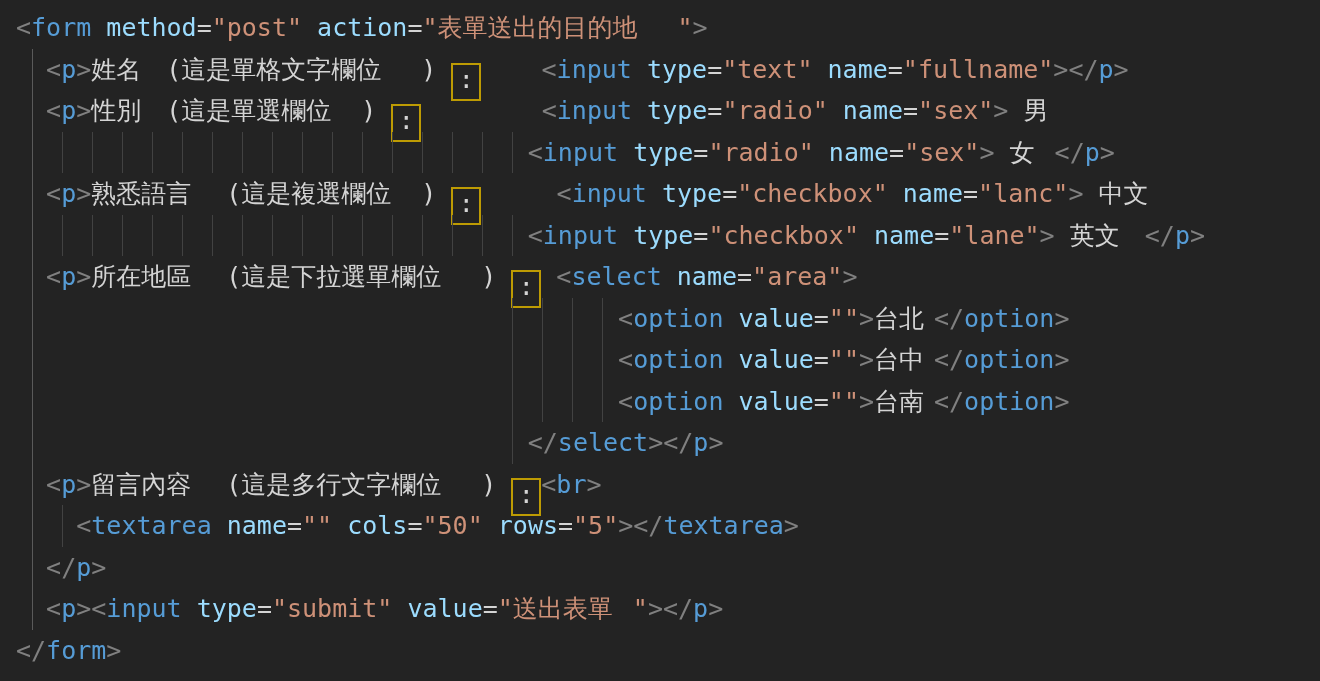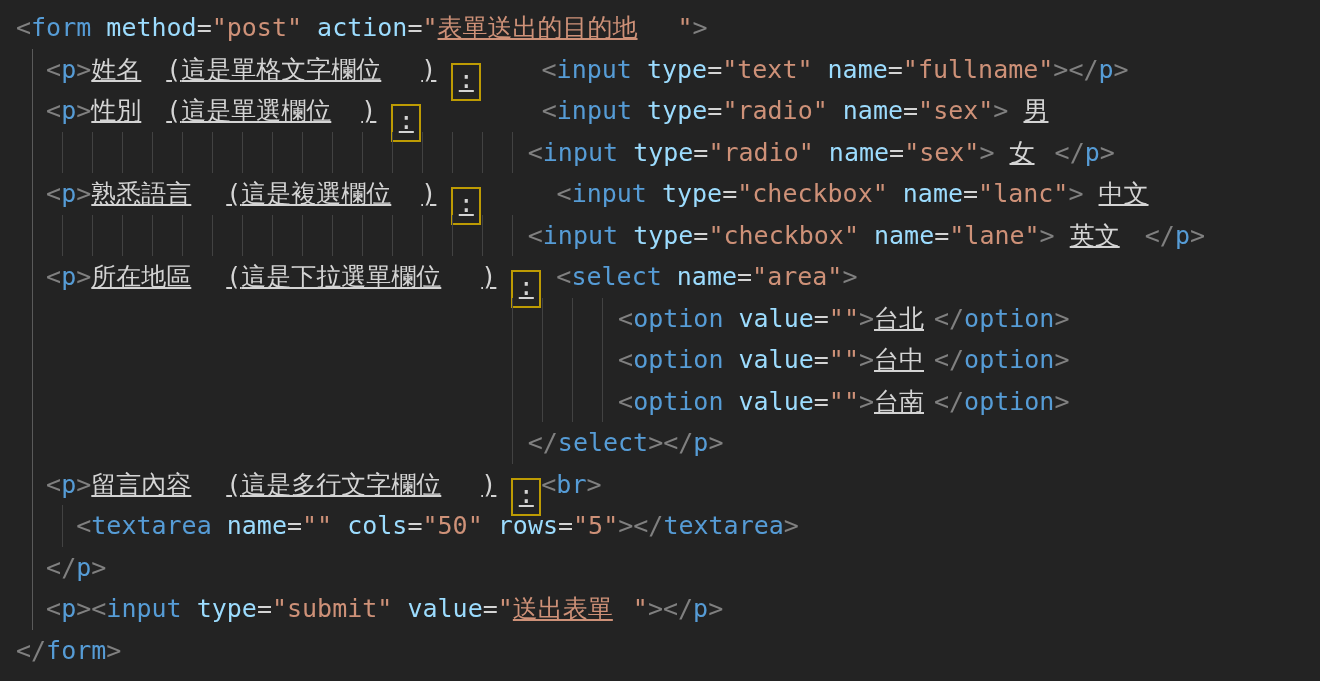--- a/index.html
+++ b/index.html
@@ -36,7 +36,6 @@
     white-space:pre;
     vertical-align:baseline;
     overflow:visible;
-    text-decoration:underline;
   }
   .fw-open{text-align:right;}
   .fw-close{text-align:left;}

